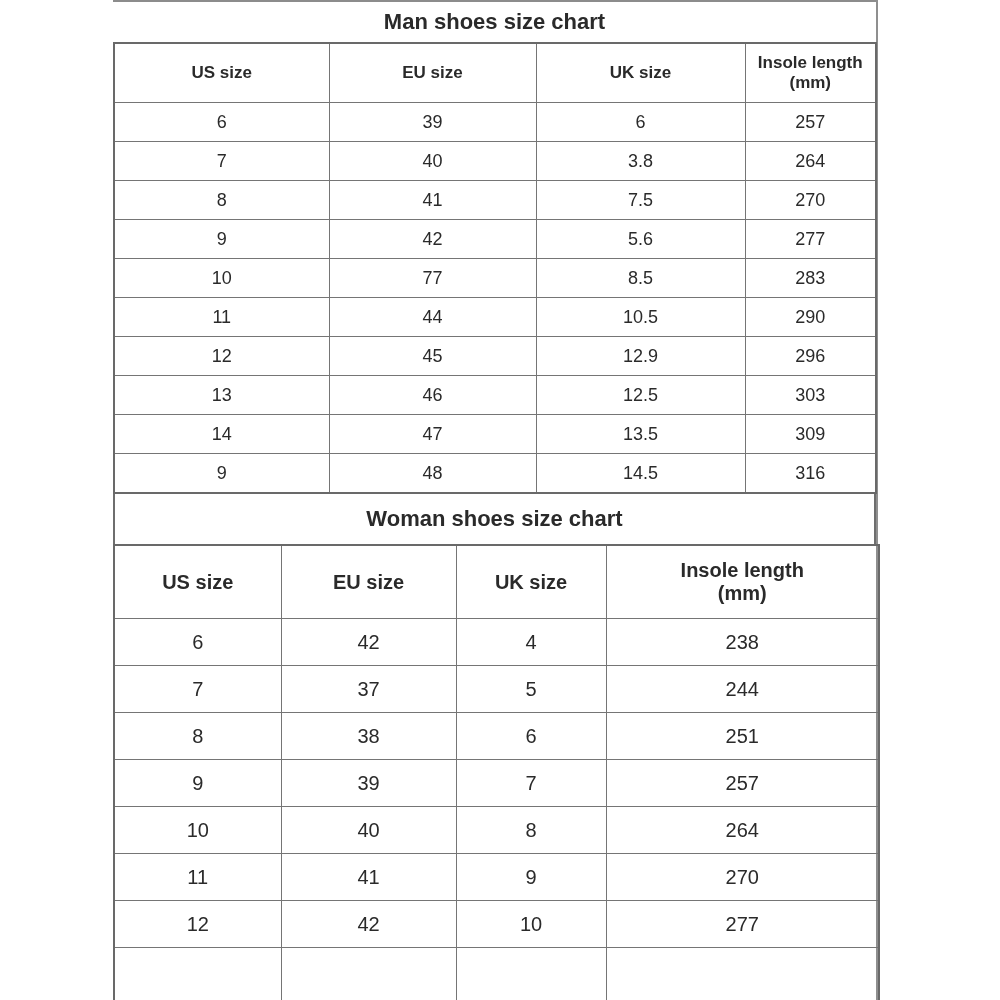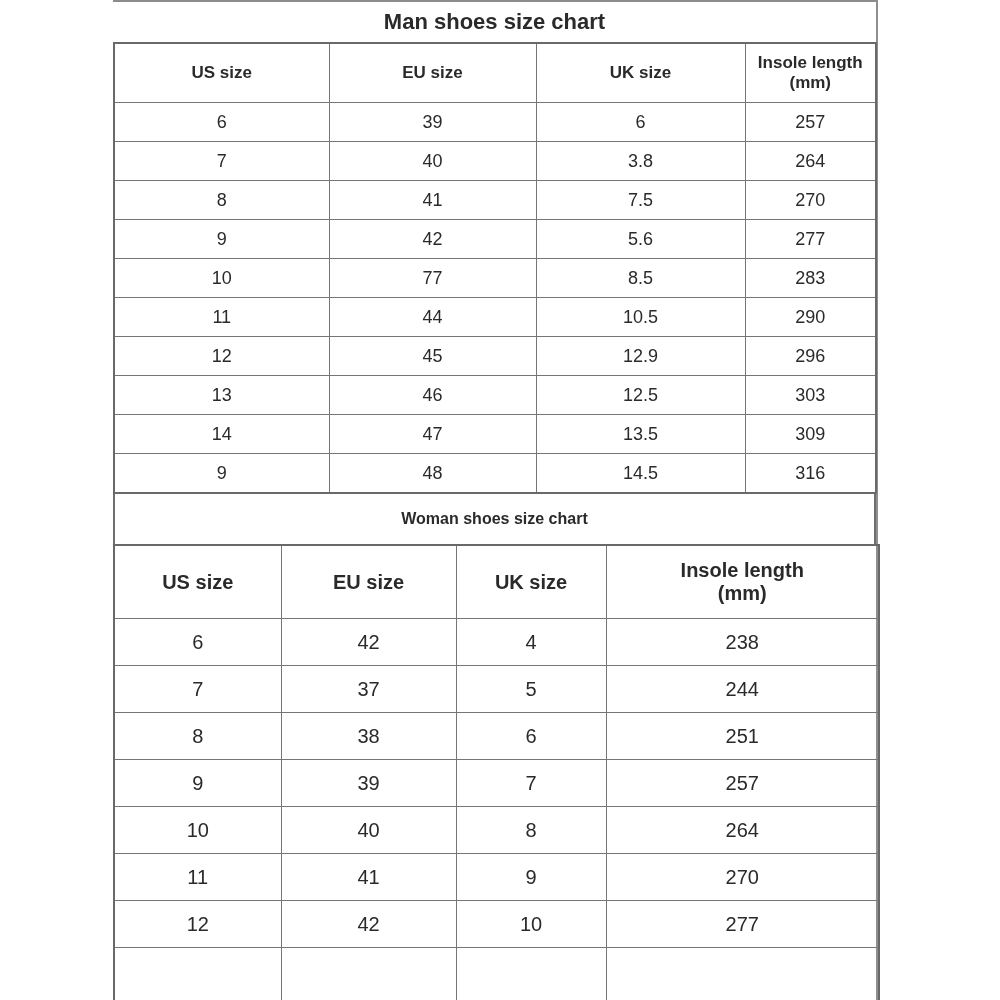--- a/index.html
+++ b/index.html
@@ -38,7 +38,7 @@
     height: 50px;
     border-left: 2px solid #6e6e6e;
     border-right: 2px solid #6e6e6e;
-    font-size: 16px;
+    font-size: 22px;
   }
   table {
     border-collapse: collapse;

